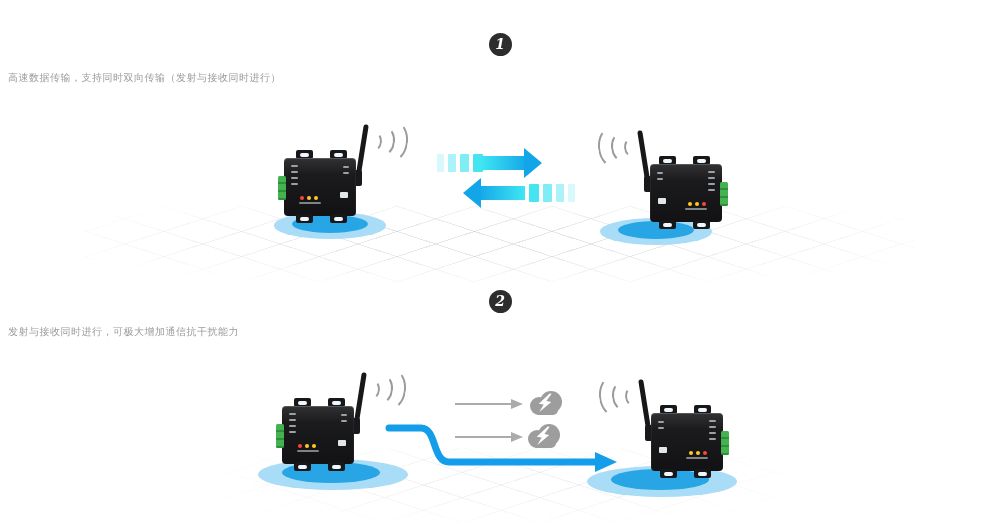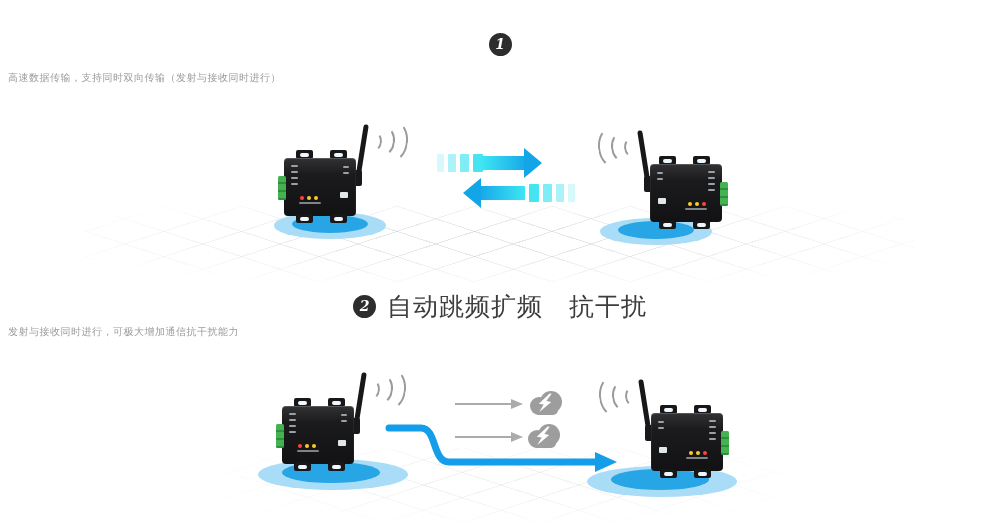--- a/index.html
+++ b/index.html
@@ -203,7 +203,6 @@
 
   <div class="sec-header" id="header2">
     <span class="badge">2</span>
-    <span class="sec-title">自动跳频扩频　抗干扰</span>
   </div>
   <div class="sec-sub" id="sub2">发射与接收同时进行，可极大增加通信抗干扰能力</div>
 

